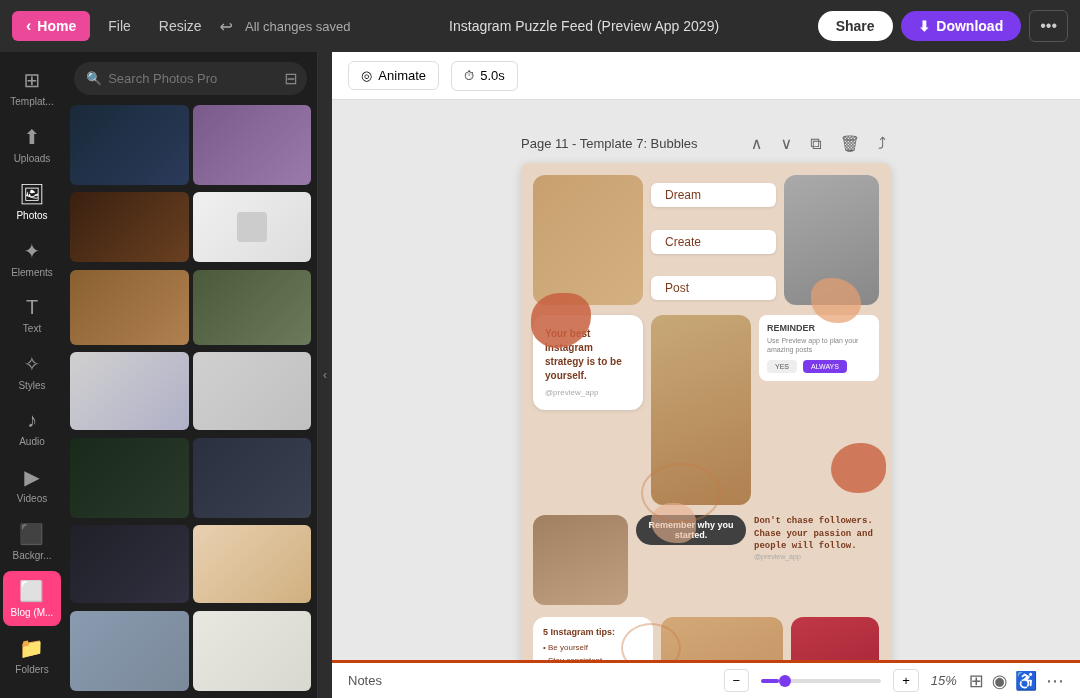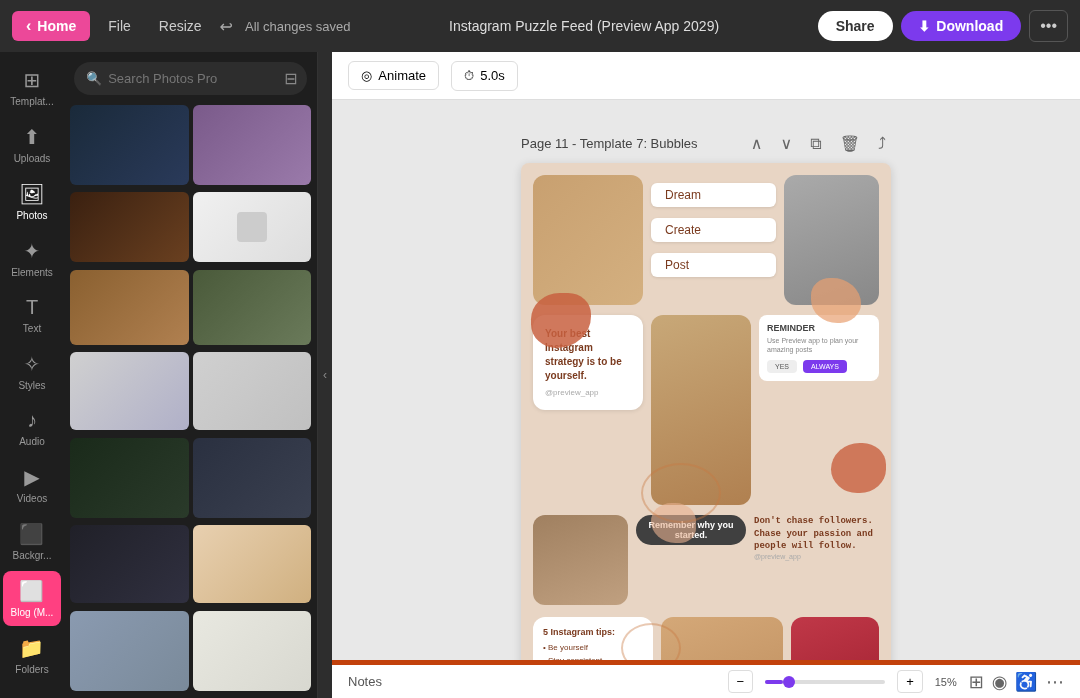--- a/index.html
+++ b/index.html
@@ -250,7 +250,7 @@
 
           <div style="width:110px;height:130px;background:linear-gradient(135deg,#c8a070,#d4b080);border-radius:12px;flex-shrink:0;"></div>
 
-          <div style="display:flex;flex-direction:column;justify-content:flex-start;gap:6px;flex:1;padding-top:8px;">
+          <div style="display:flex;flex-direction:column;justify-content:space-between;gap:6px;flex:1;padding-top:8px;">
             <div class="label-card">Dream</div>
             <div class="label-card">Create</div>
             <div class="label-card">Post</div>

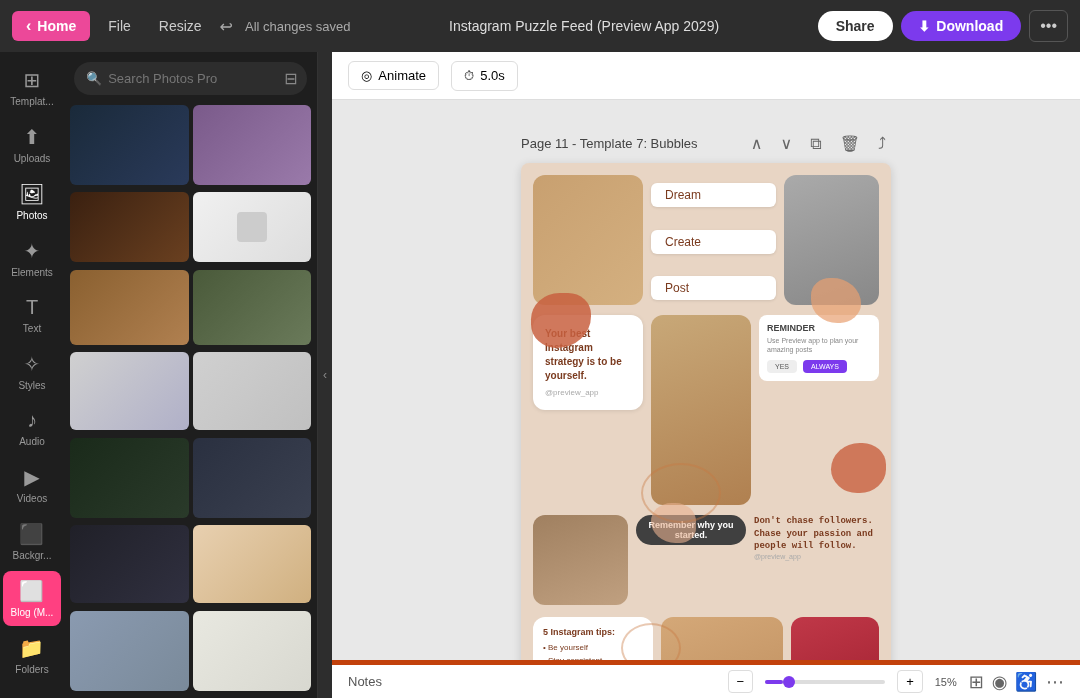--- a/index.html
+++ b/index.html
@@ -81,7 +81,7 @@
     .tips-list { font-size: 8px; color: #7a3a1e; line-height: 1.6; }
 
     
-    .bottom-bar { height: 38px; background: white; border-top: 5px solid #c2410c; display: flex; align-items: center; padding: 0 16px; gap: 12px; flex-shrink: 0; }
+    .bottom-bar { height: 38px; background: white; border-top: 3px solid #c2410c; display: flex; align-items: center; padding: 0 16px; gap: 12px; flex-shrink: 0; }
     .notes-btn { font-size: 13px; color: #555; background: none; border: none; cursor: pointer; }
     .bottom-spacer { flex: 1; }
     .zoom-btn { background: none; border: 1px solid #ddd; border-radius: 4px; padding: 3px 8px; cursor: pointer; font-size: 13px; }

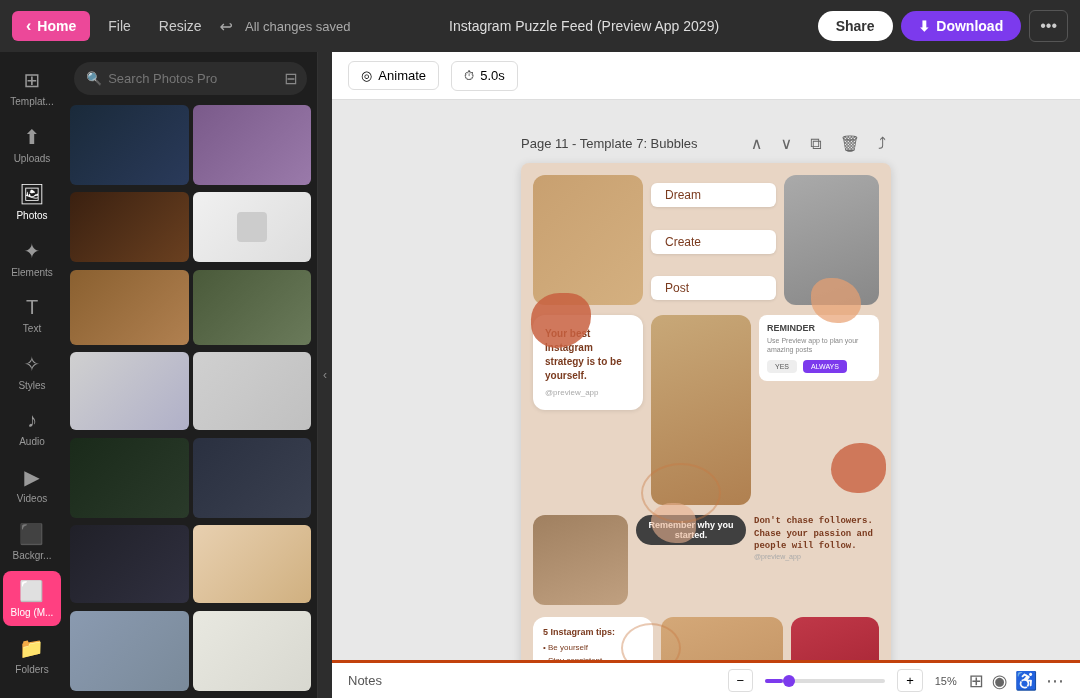--- a/index.html
+++ b/index.html
@@ -85,7 +85,7 @@
     .notes-btn { font-size: 13px; color: #555; background: none; border: none; cursor: pointer; }
     .bottom-spacer { flex: 1; }
     .zoom-btn { background: none; border: 1px solid #ddd; border-radius: 4px; padding: 3px 8px; cursor: pointer; font-size: 13px; }
-    .zoom-level { font-size: 11px; color: #555; }
+    .zoom-level { font-size: 13px; color: #555; font-style: italic; }
     .bottom-icons { display: flex; gap: 8px; }
     .bottom-icon-btn { background: none; border: none; cursor: pointer; color: #666; font-size: 18px; }
 

